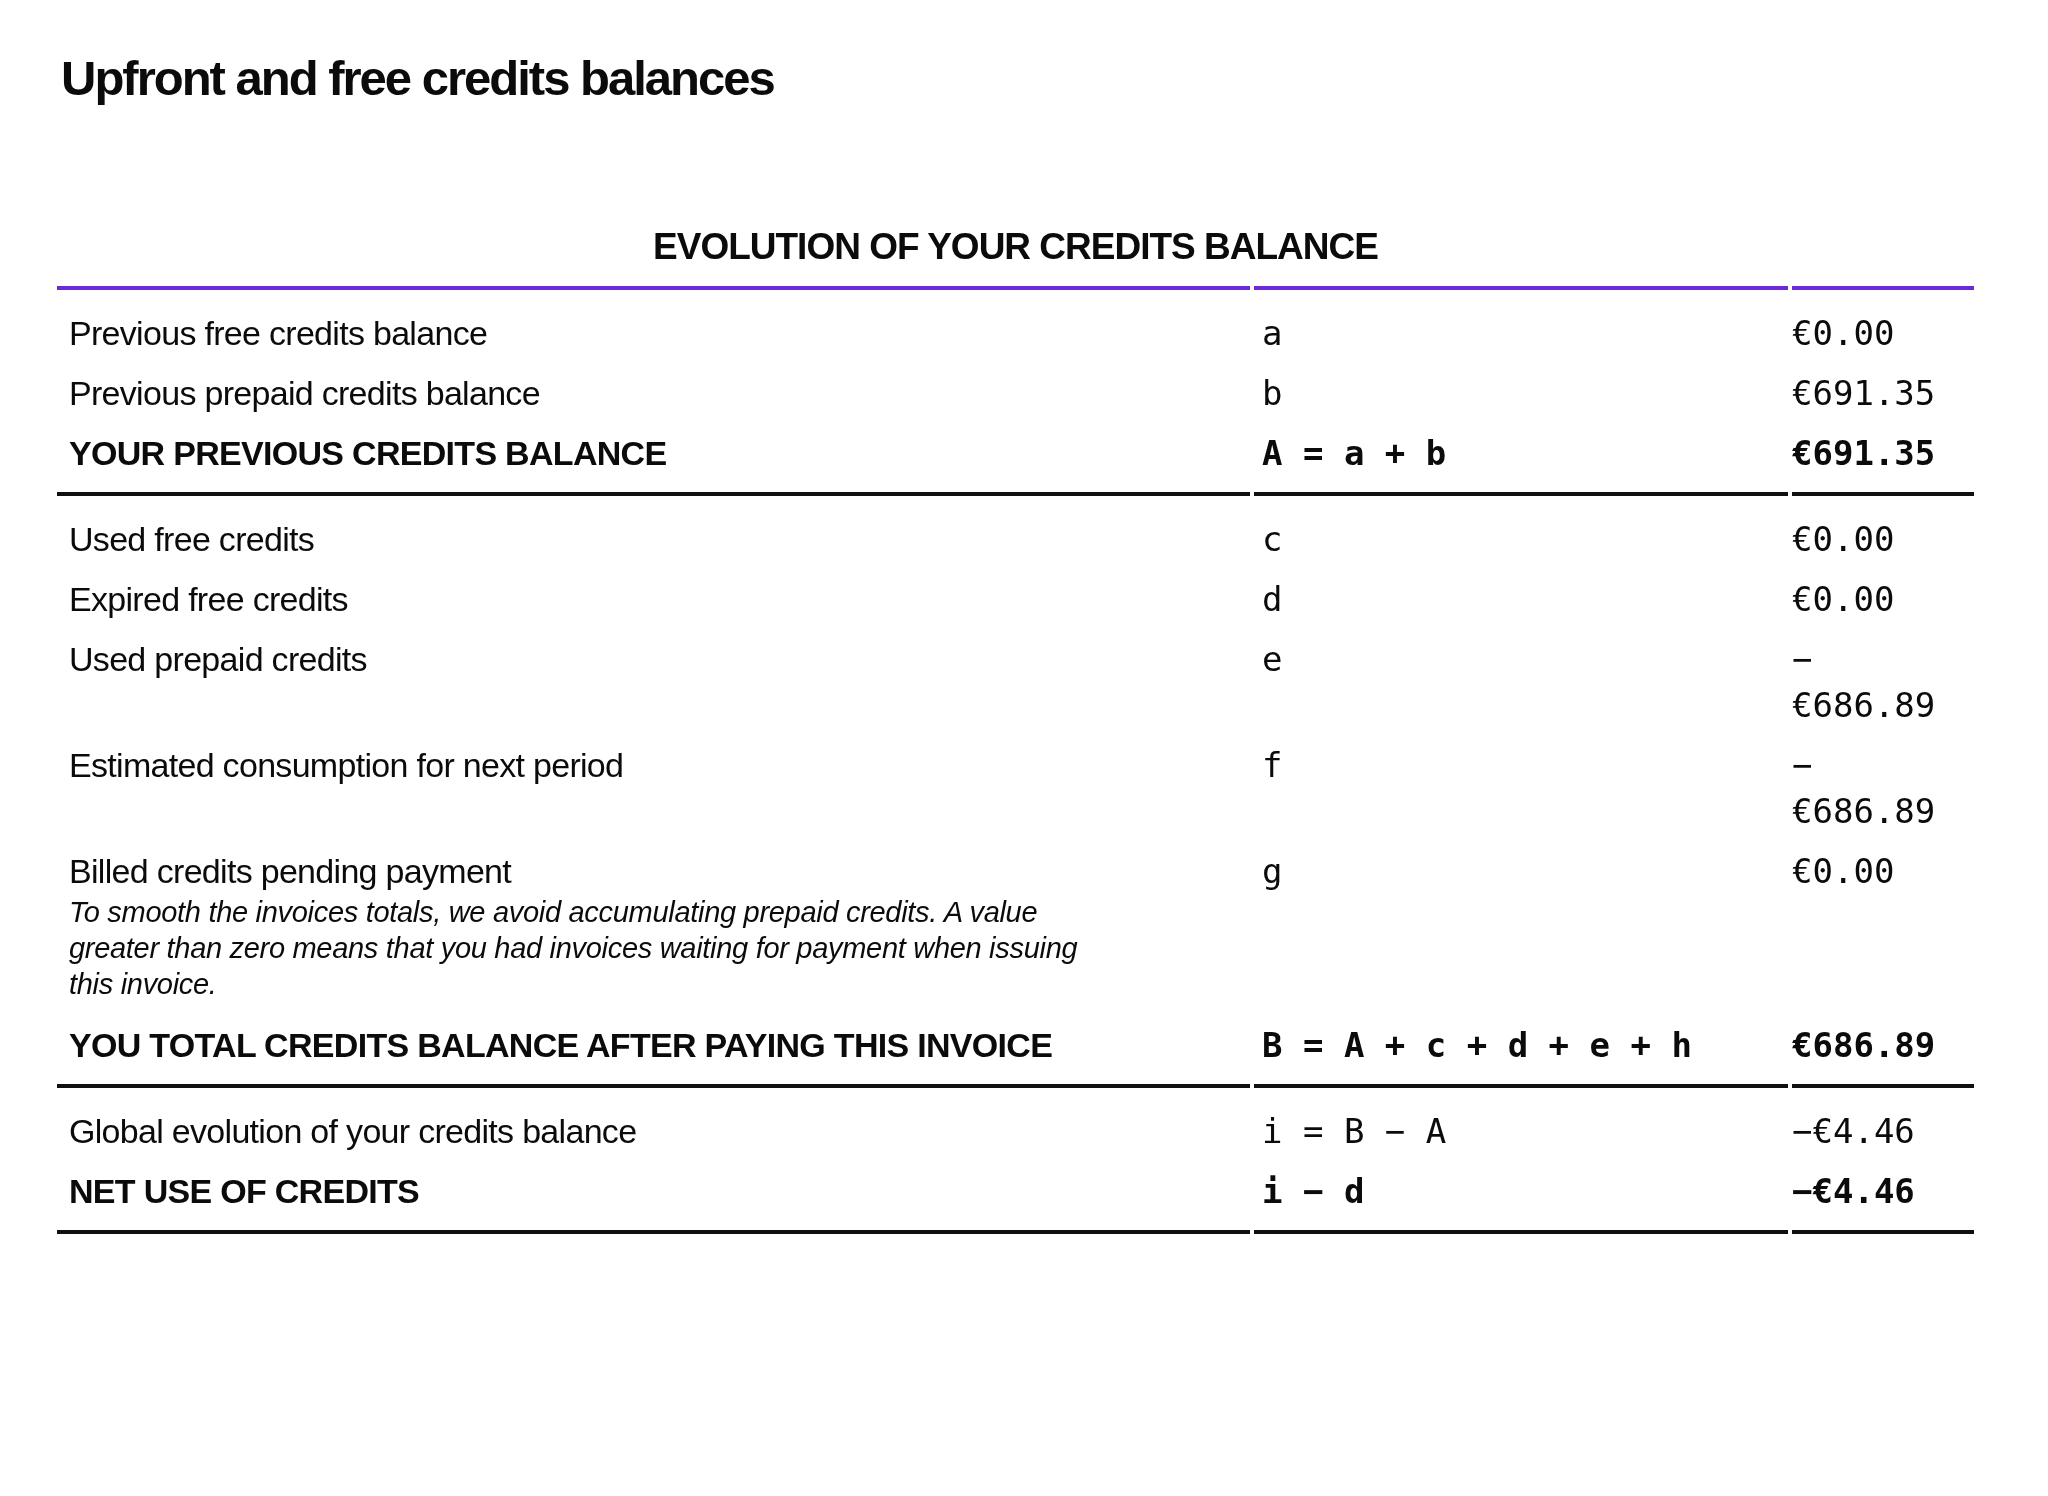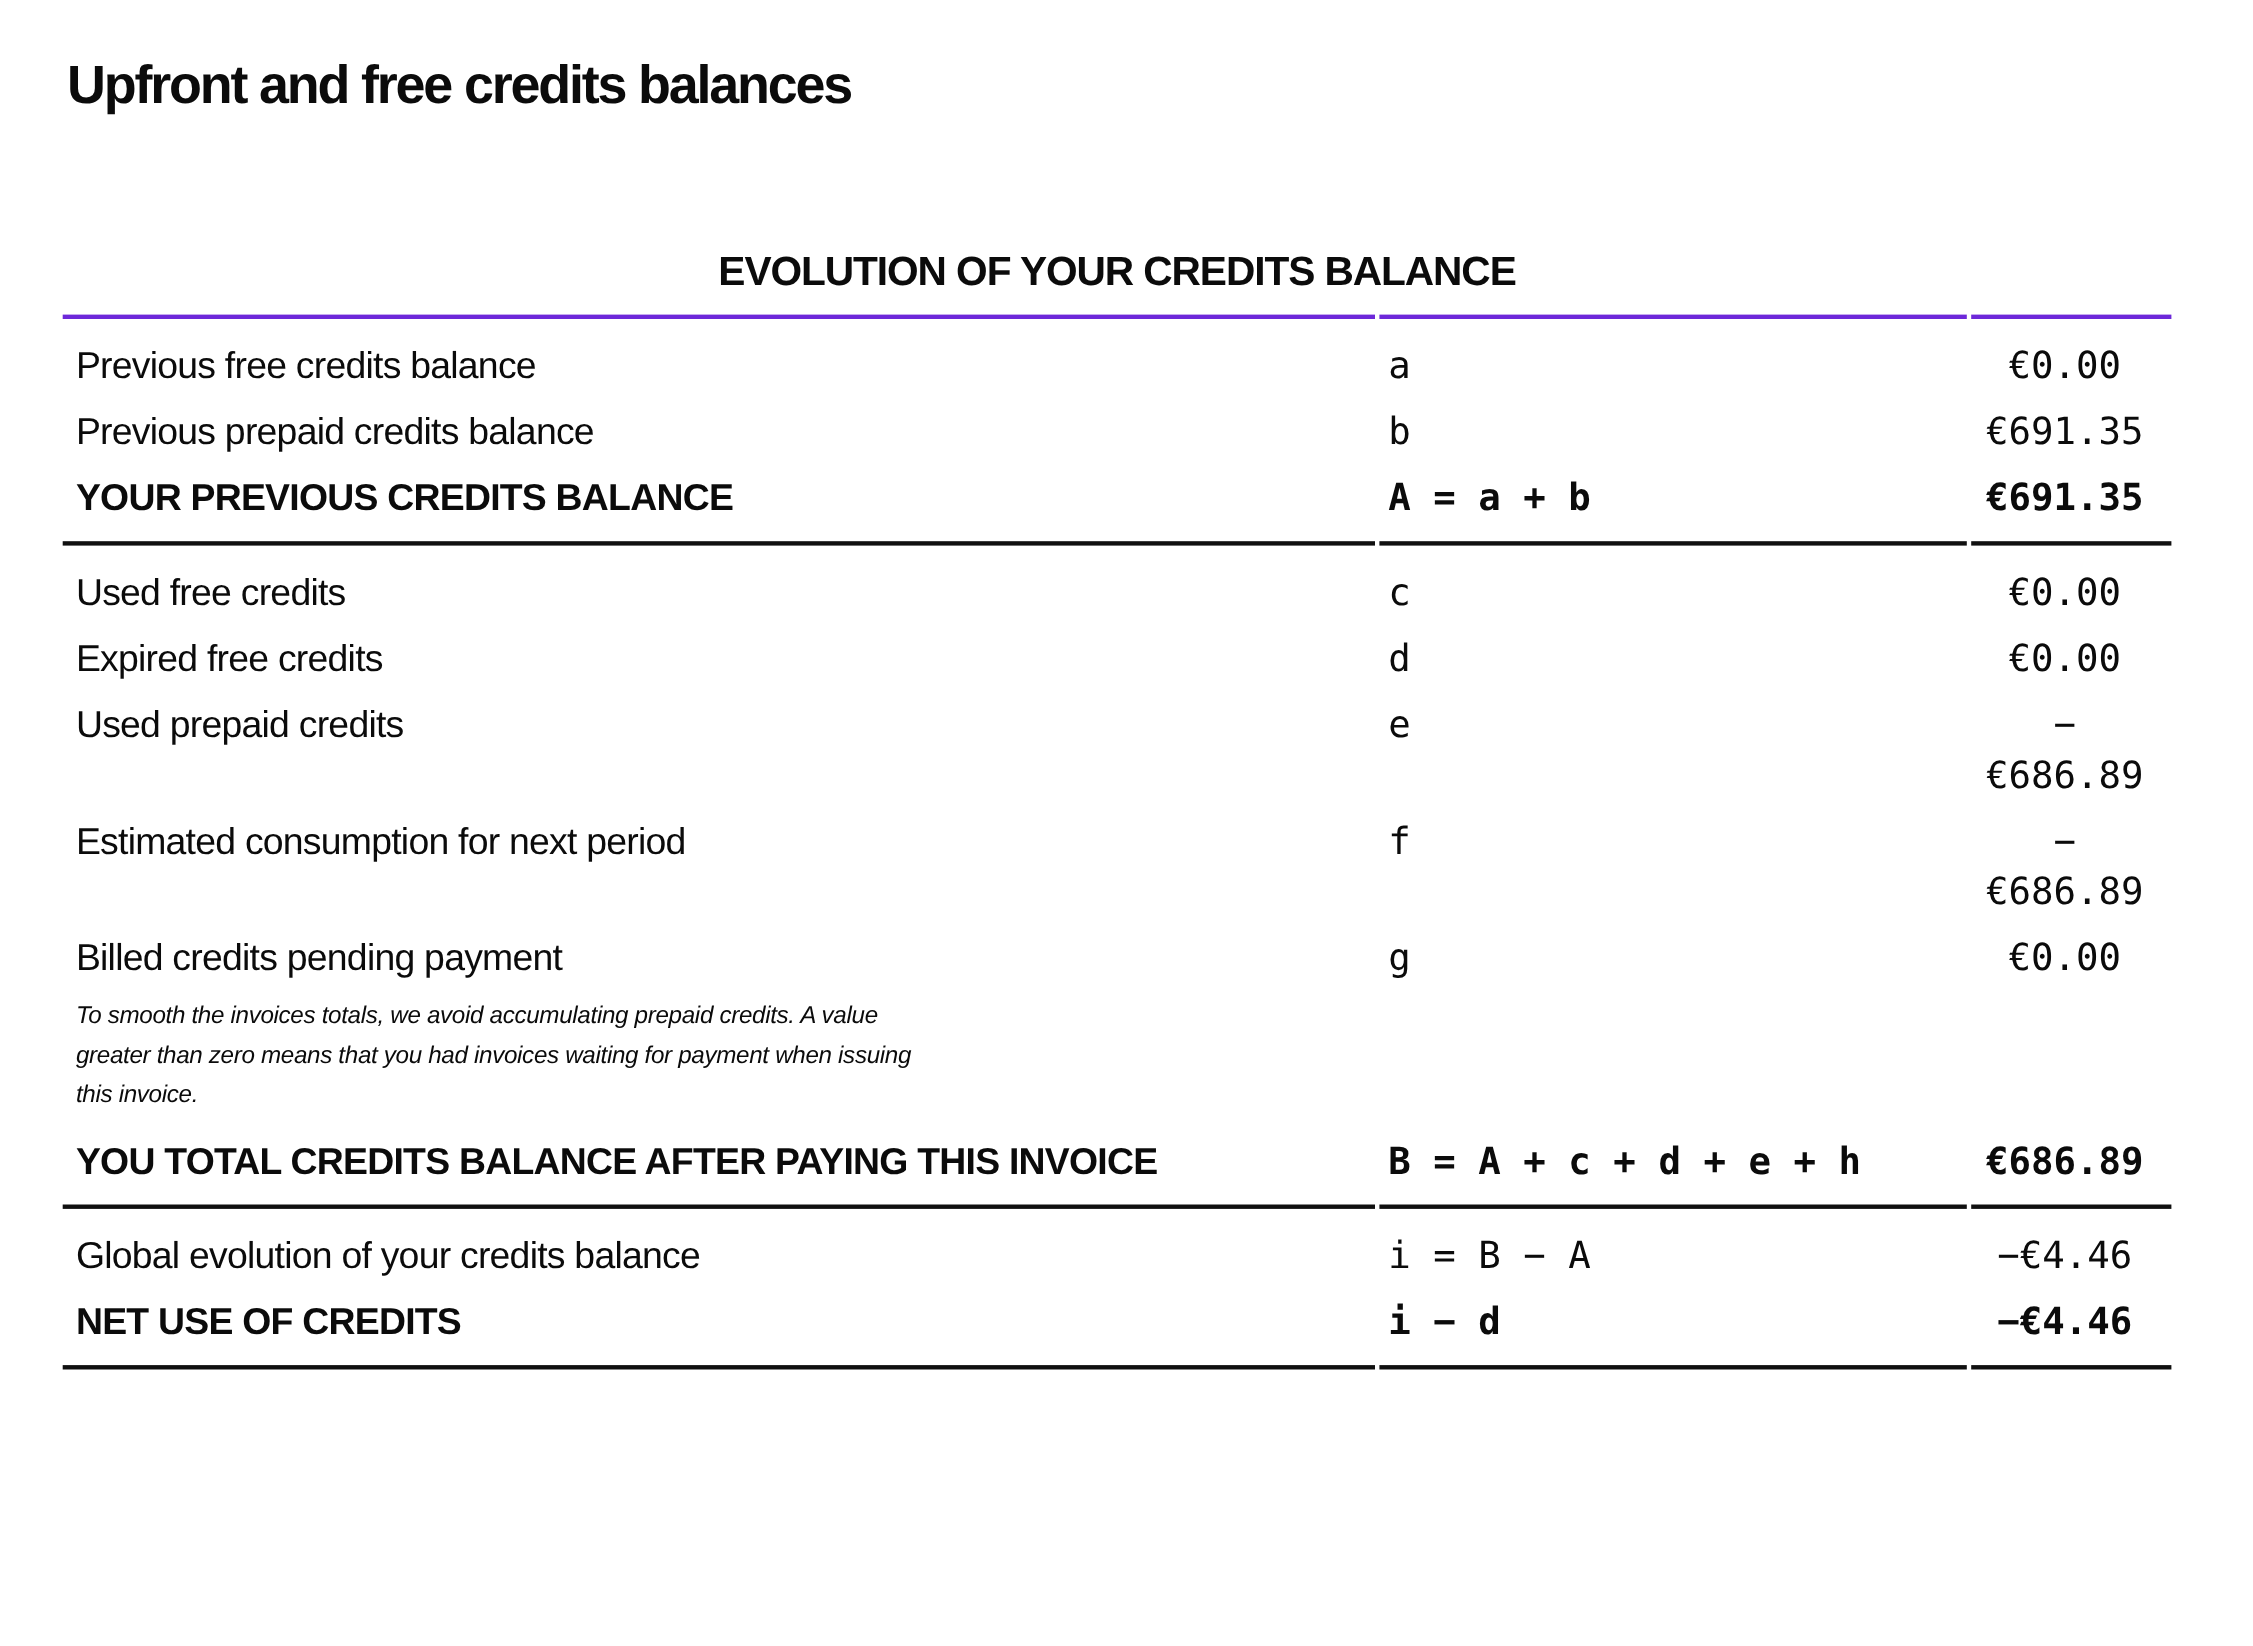--- a/index.html
+++ b/index.html
@@ -60,7 +60,7 @@
   }
   td.formula { padding-left: 8px; white-space: pre; }
   td.value {
-    text-align: center;
+    text-align: left;
     padding-right: 12px;
     white-space: pre-line;
   }

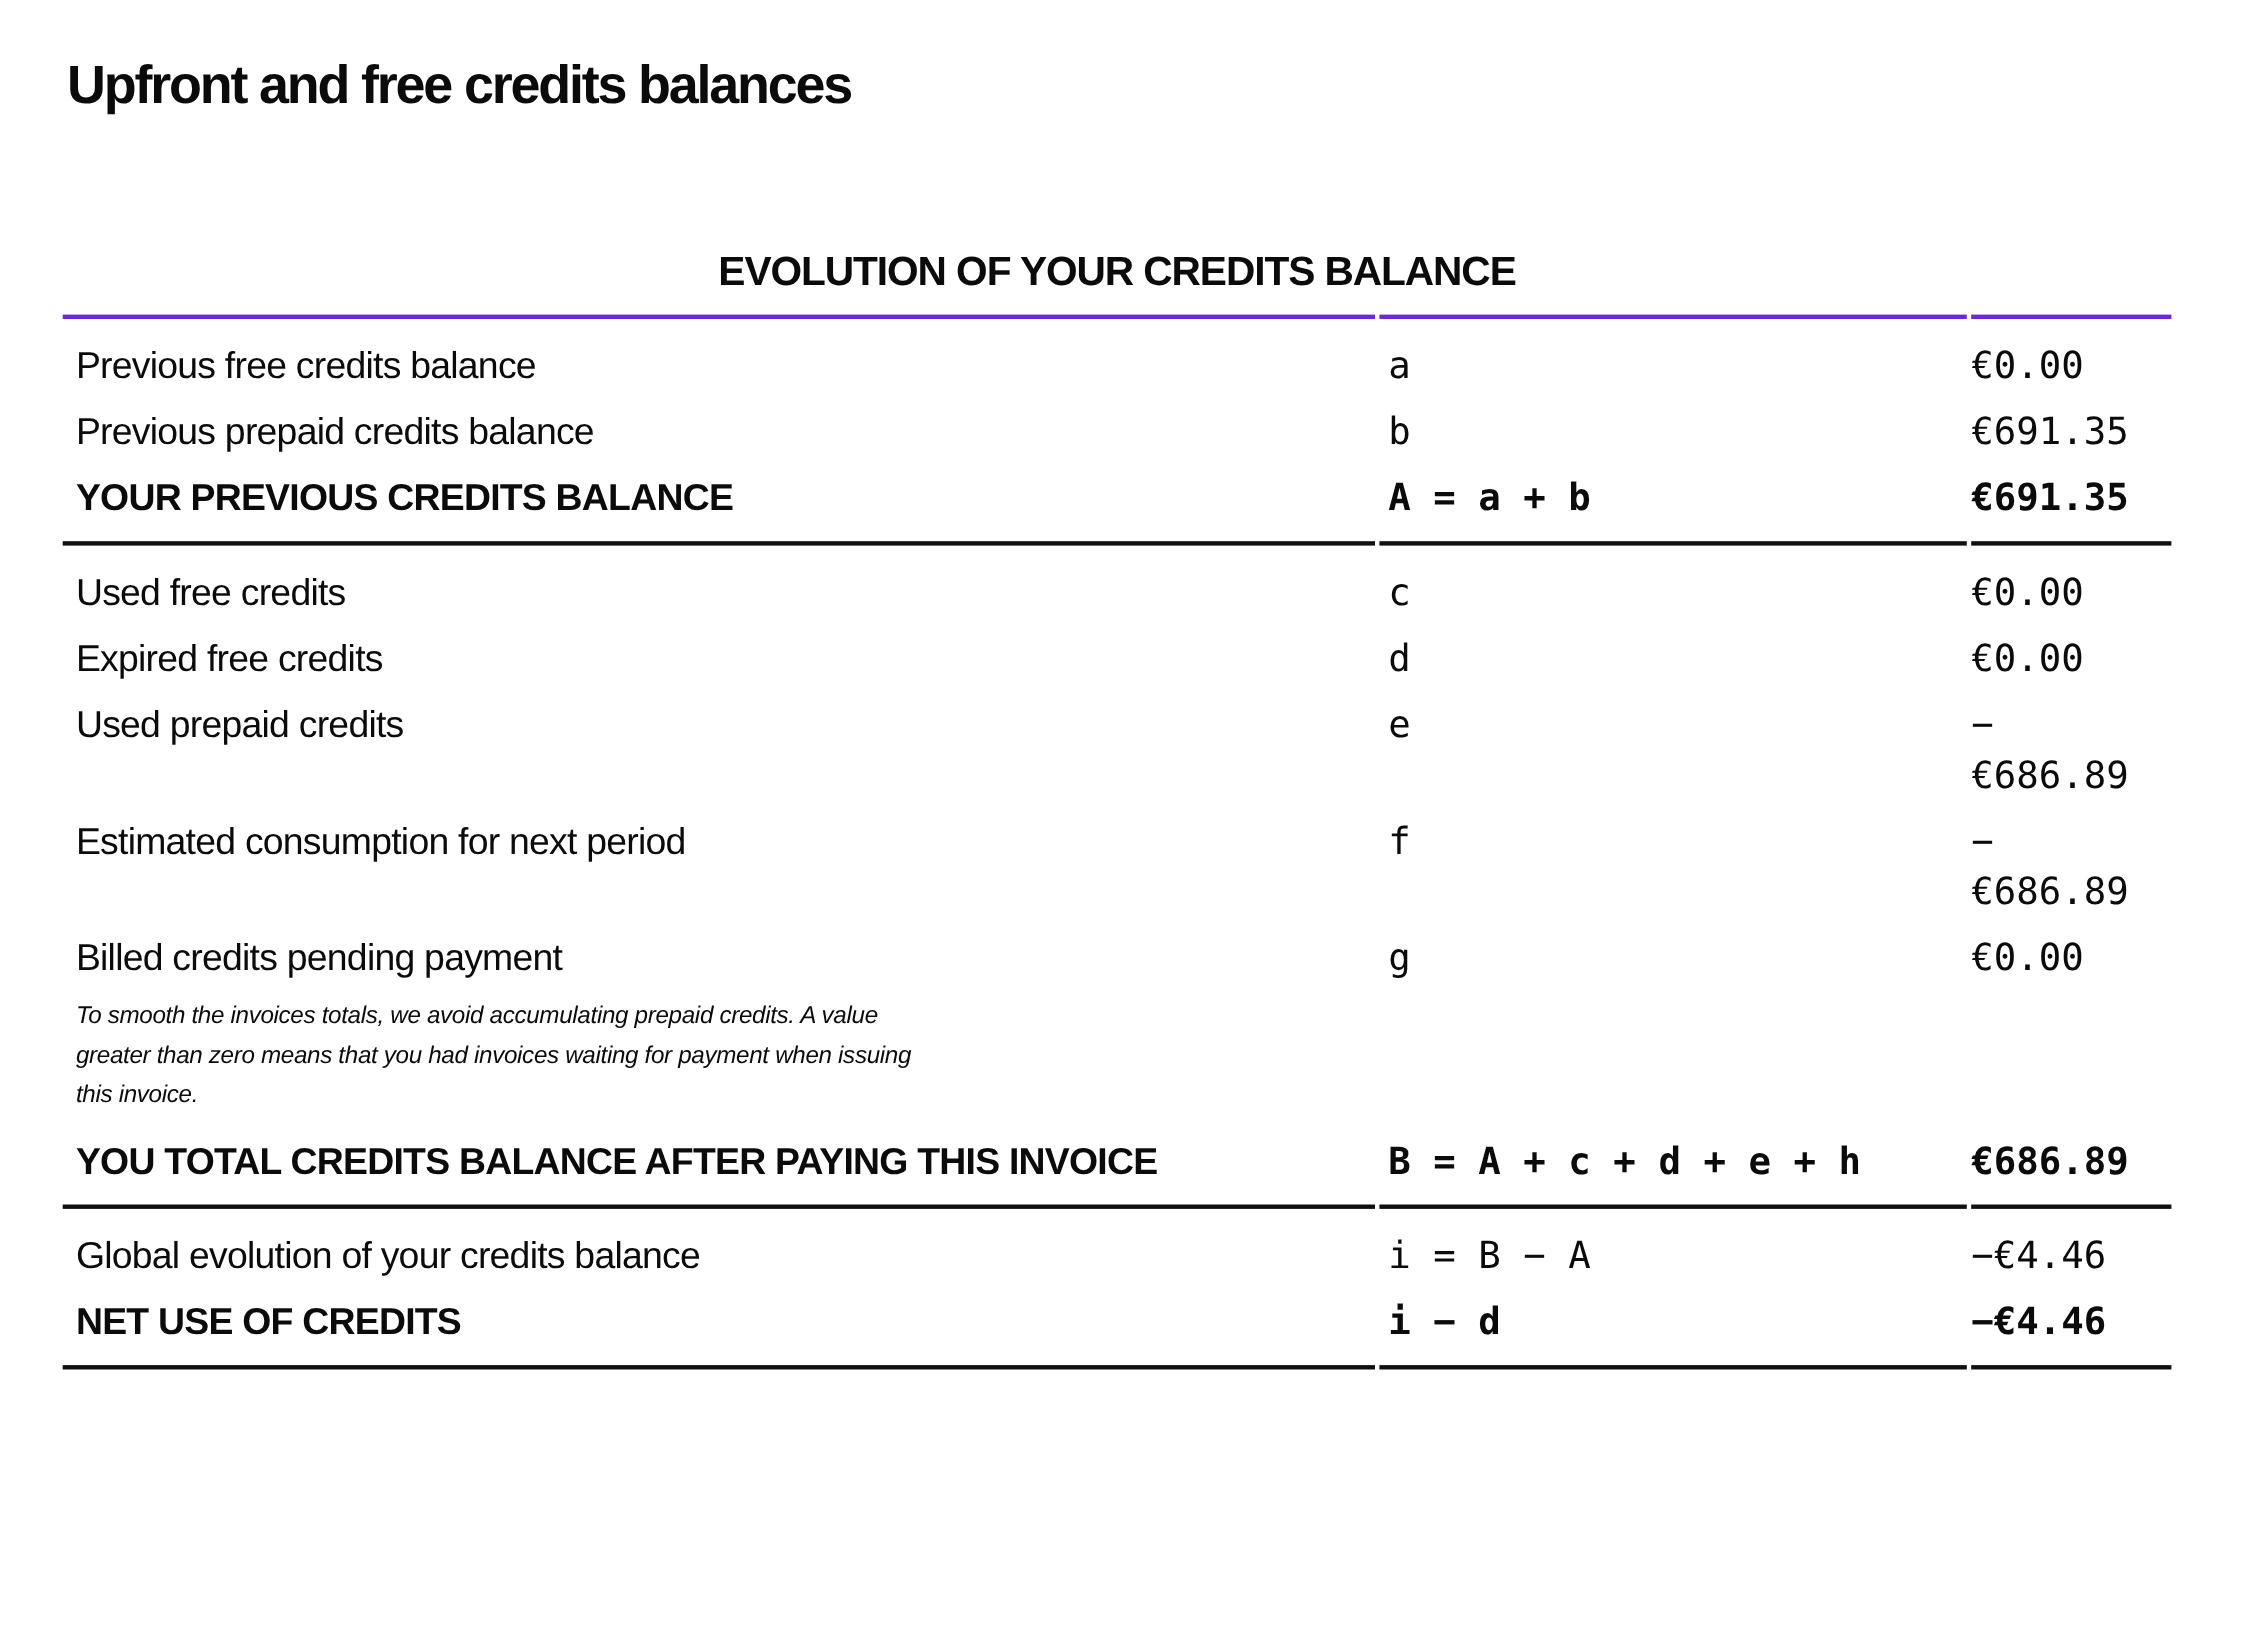--- a/index.html
+++ b/index.html
@@ -74,10 +74,10 @@
   .note {
     font-style: italic;
     font-weight: 400;
-    font-size: 22px;
+    font-size: 29px;
     line-height: 36px;
     letter-spacing: -0.3px;
-    margin: 11px 0 6px 0;
+    margin: 0 0 6px 0;
     white-space: pre-line;
   }
 </style>

